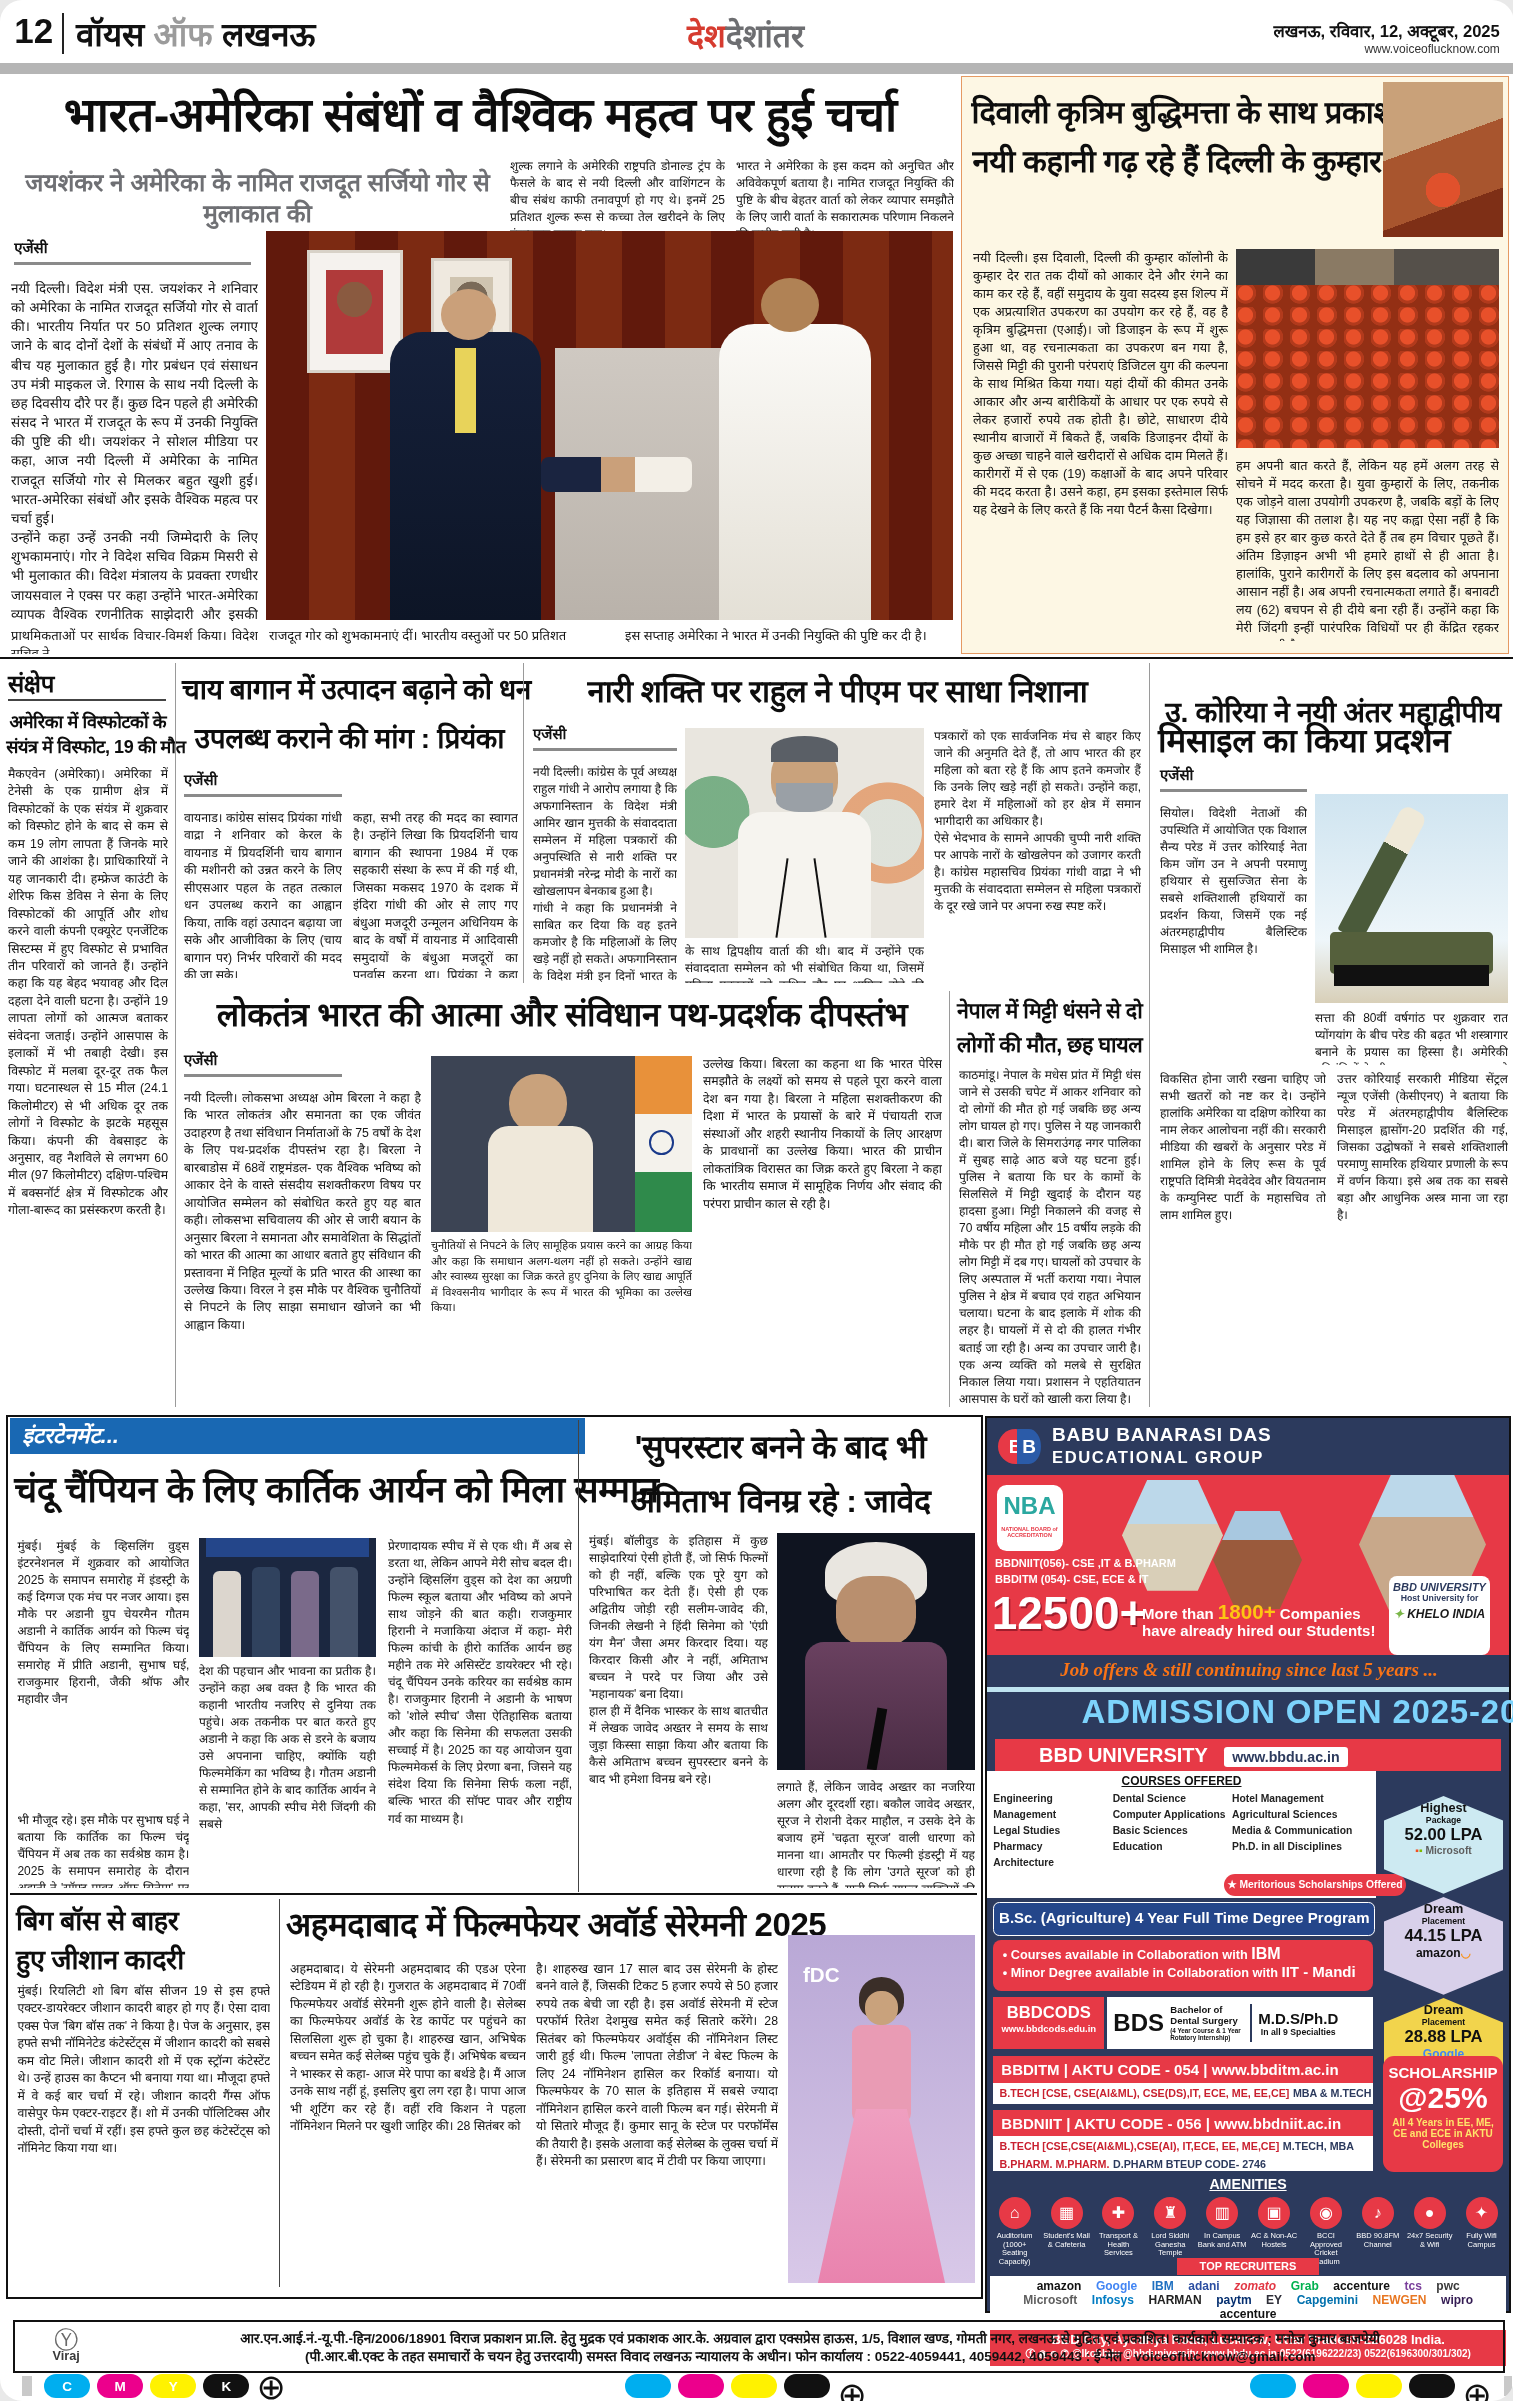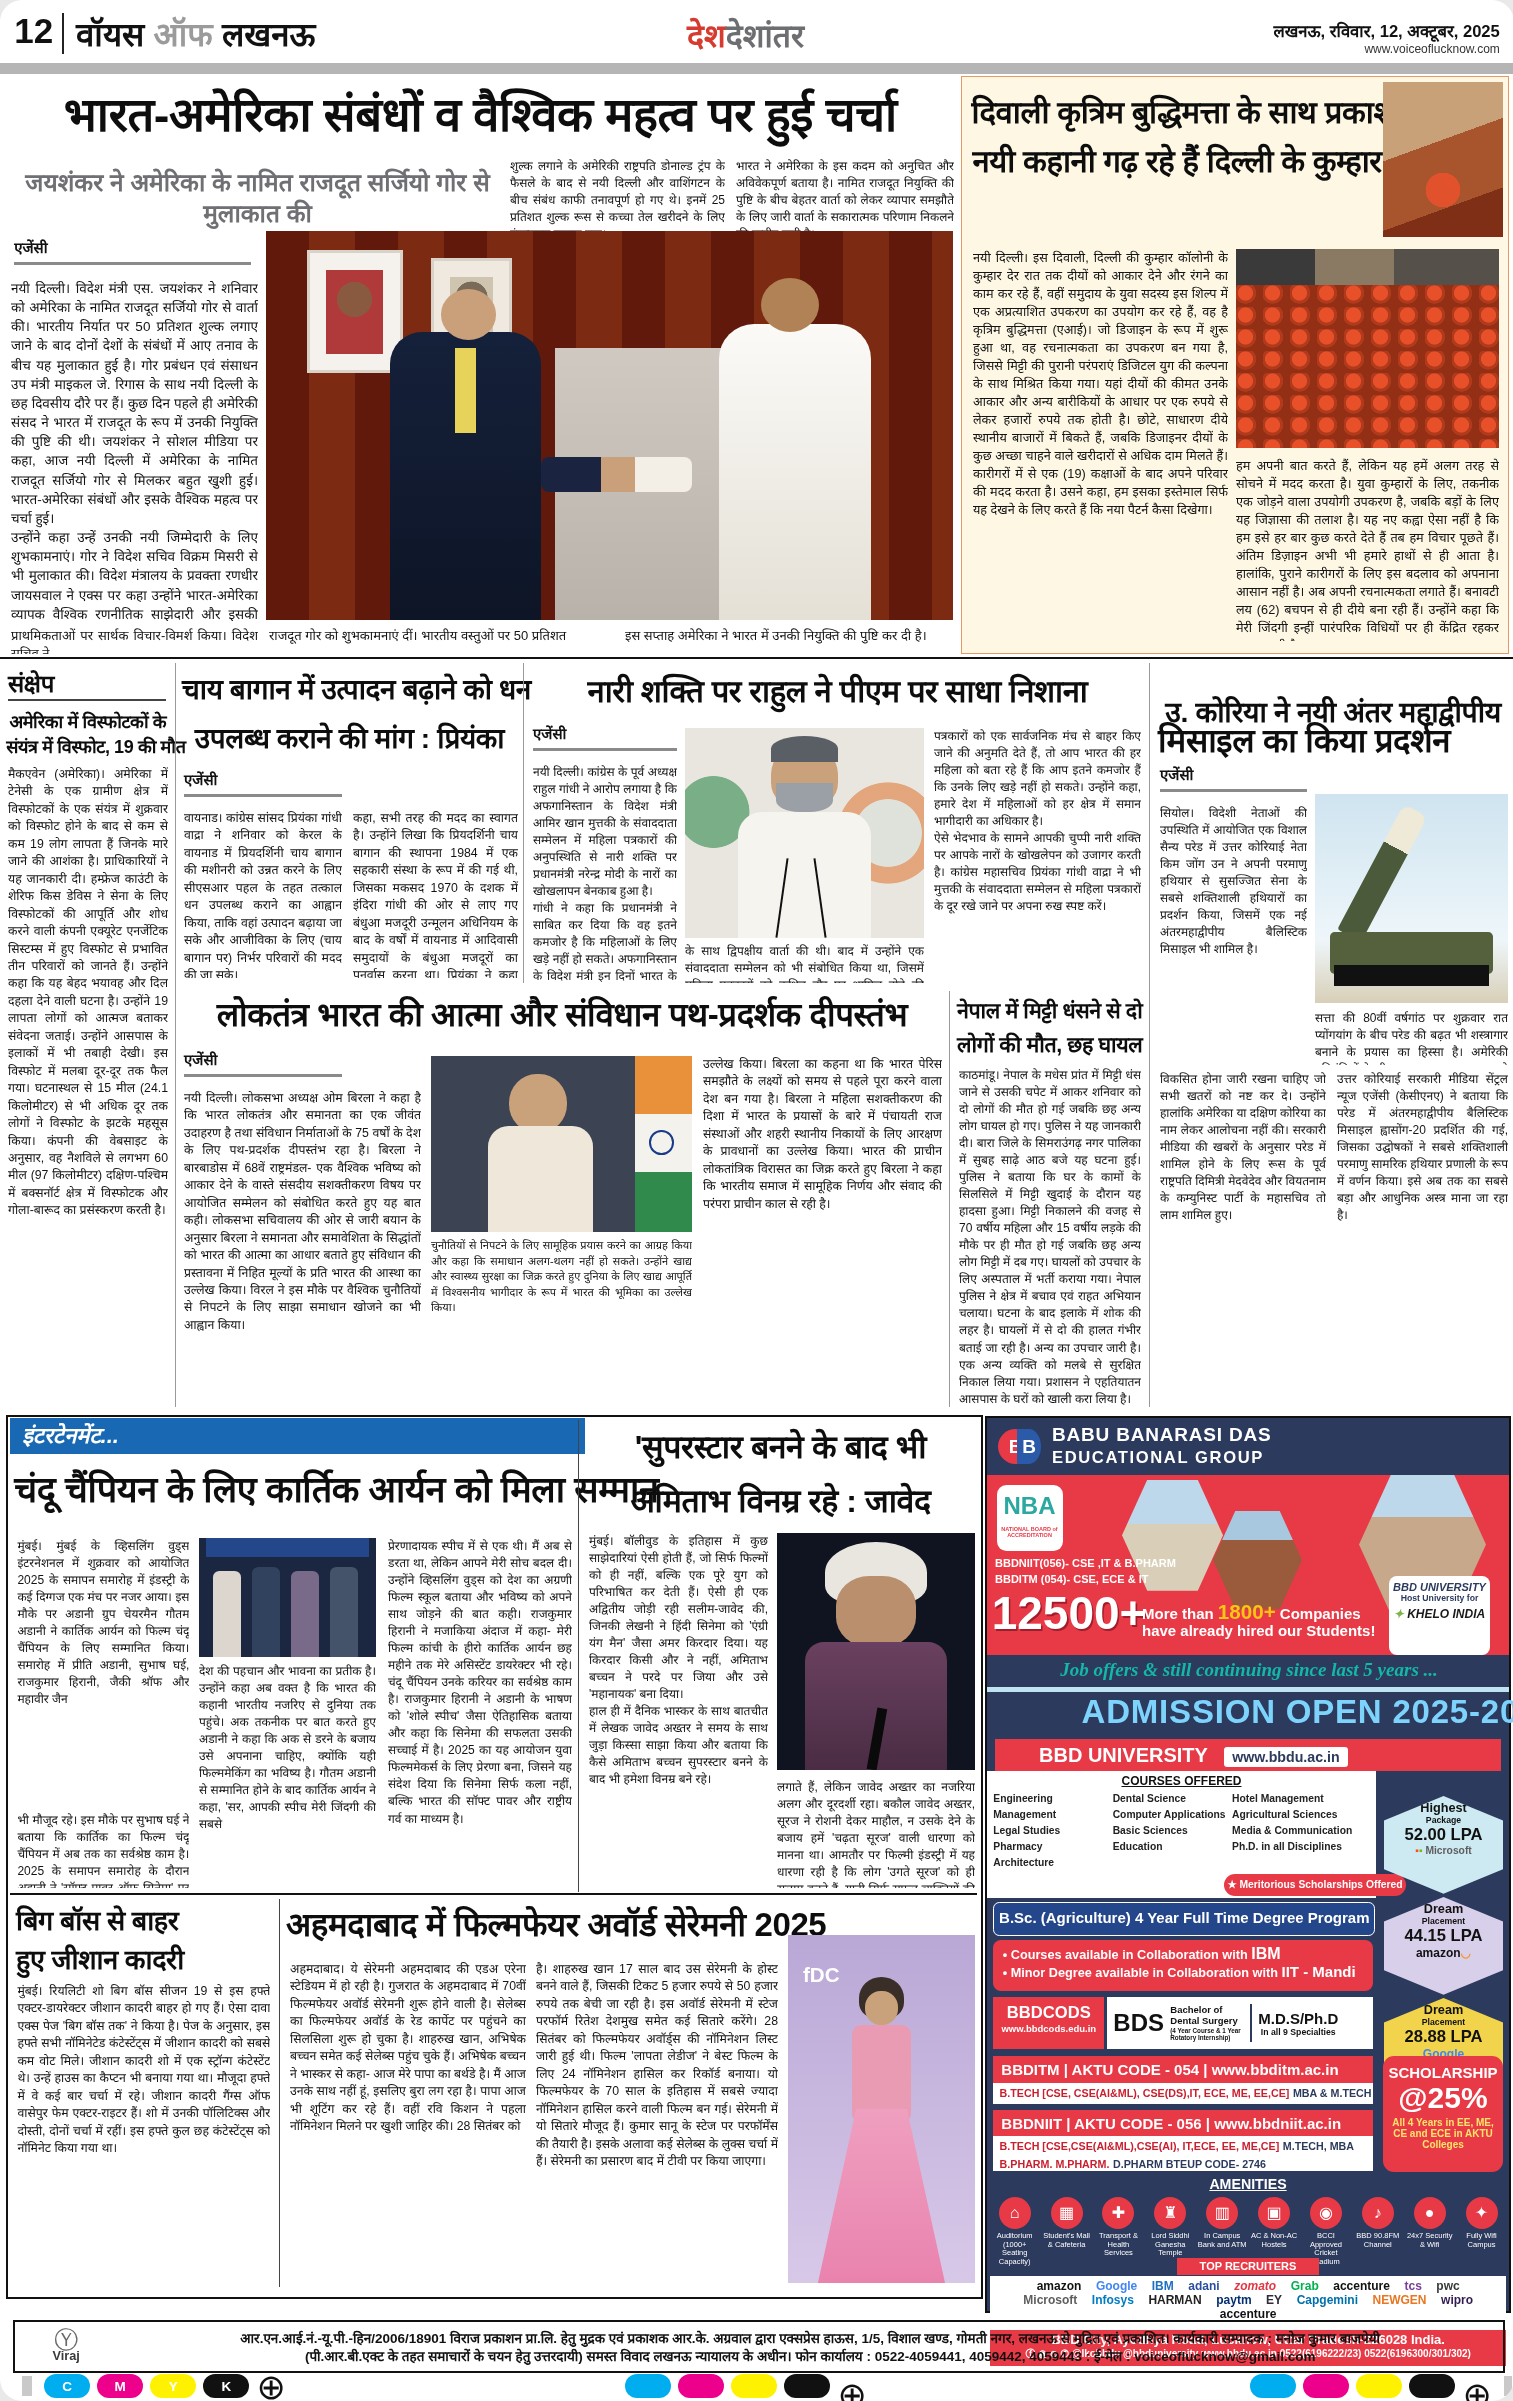--- a/index.html
+++ b/index.html
@@ -245,7 +245,7 @@
       </div>
     </div>
 
-    <div class="abs" style="left:0;top:241px;width:524px;color:#14b8a6;font-style:italic;font-weight:700;font-size:19px;text-align:center;font-family:'Liberation Serif',serif;">Job offers &amp; still continuing since last 5 years ...</div>
+    <div class="abs" style="left:0;top:241px;width:524px;color:#f97316;font-style:italic;font-weight:700;font-size:19px;text-align:center;font-family:'Liberation Serif',serif;">Job offers &amp; still continuing since last 5 years ...</div>
     <div class="abs" style="left:0;top:269px;width:522px;height:4.7px;background:#bfe3f0;"></div>
     <div class="abs" style="left:0;top:275px;width:619px;color:#7dd3fc;font-weight:800;font-size:33px;text-align:center;letter-spacing:0.8px;padding-left:23px;">ADMISSION OPEN 2025-2026</div>
 

